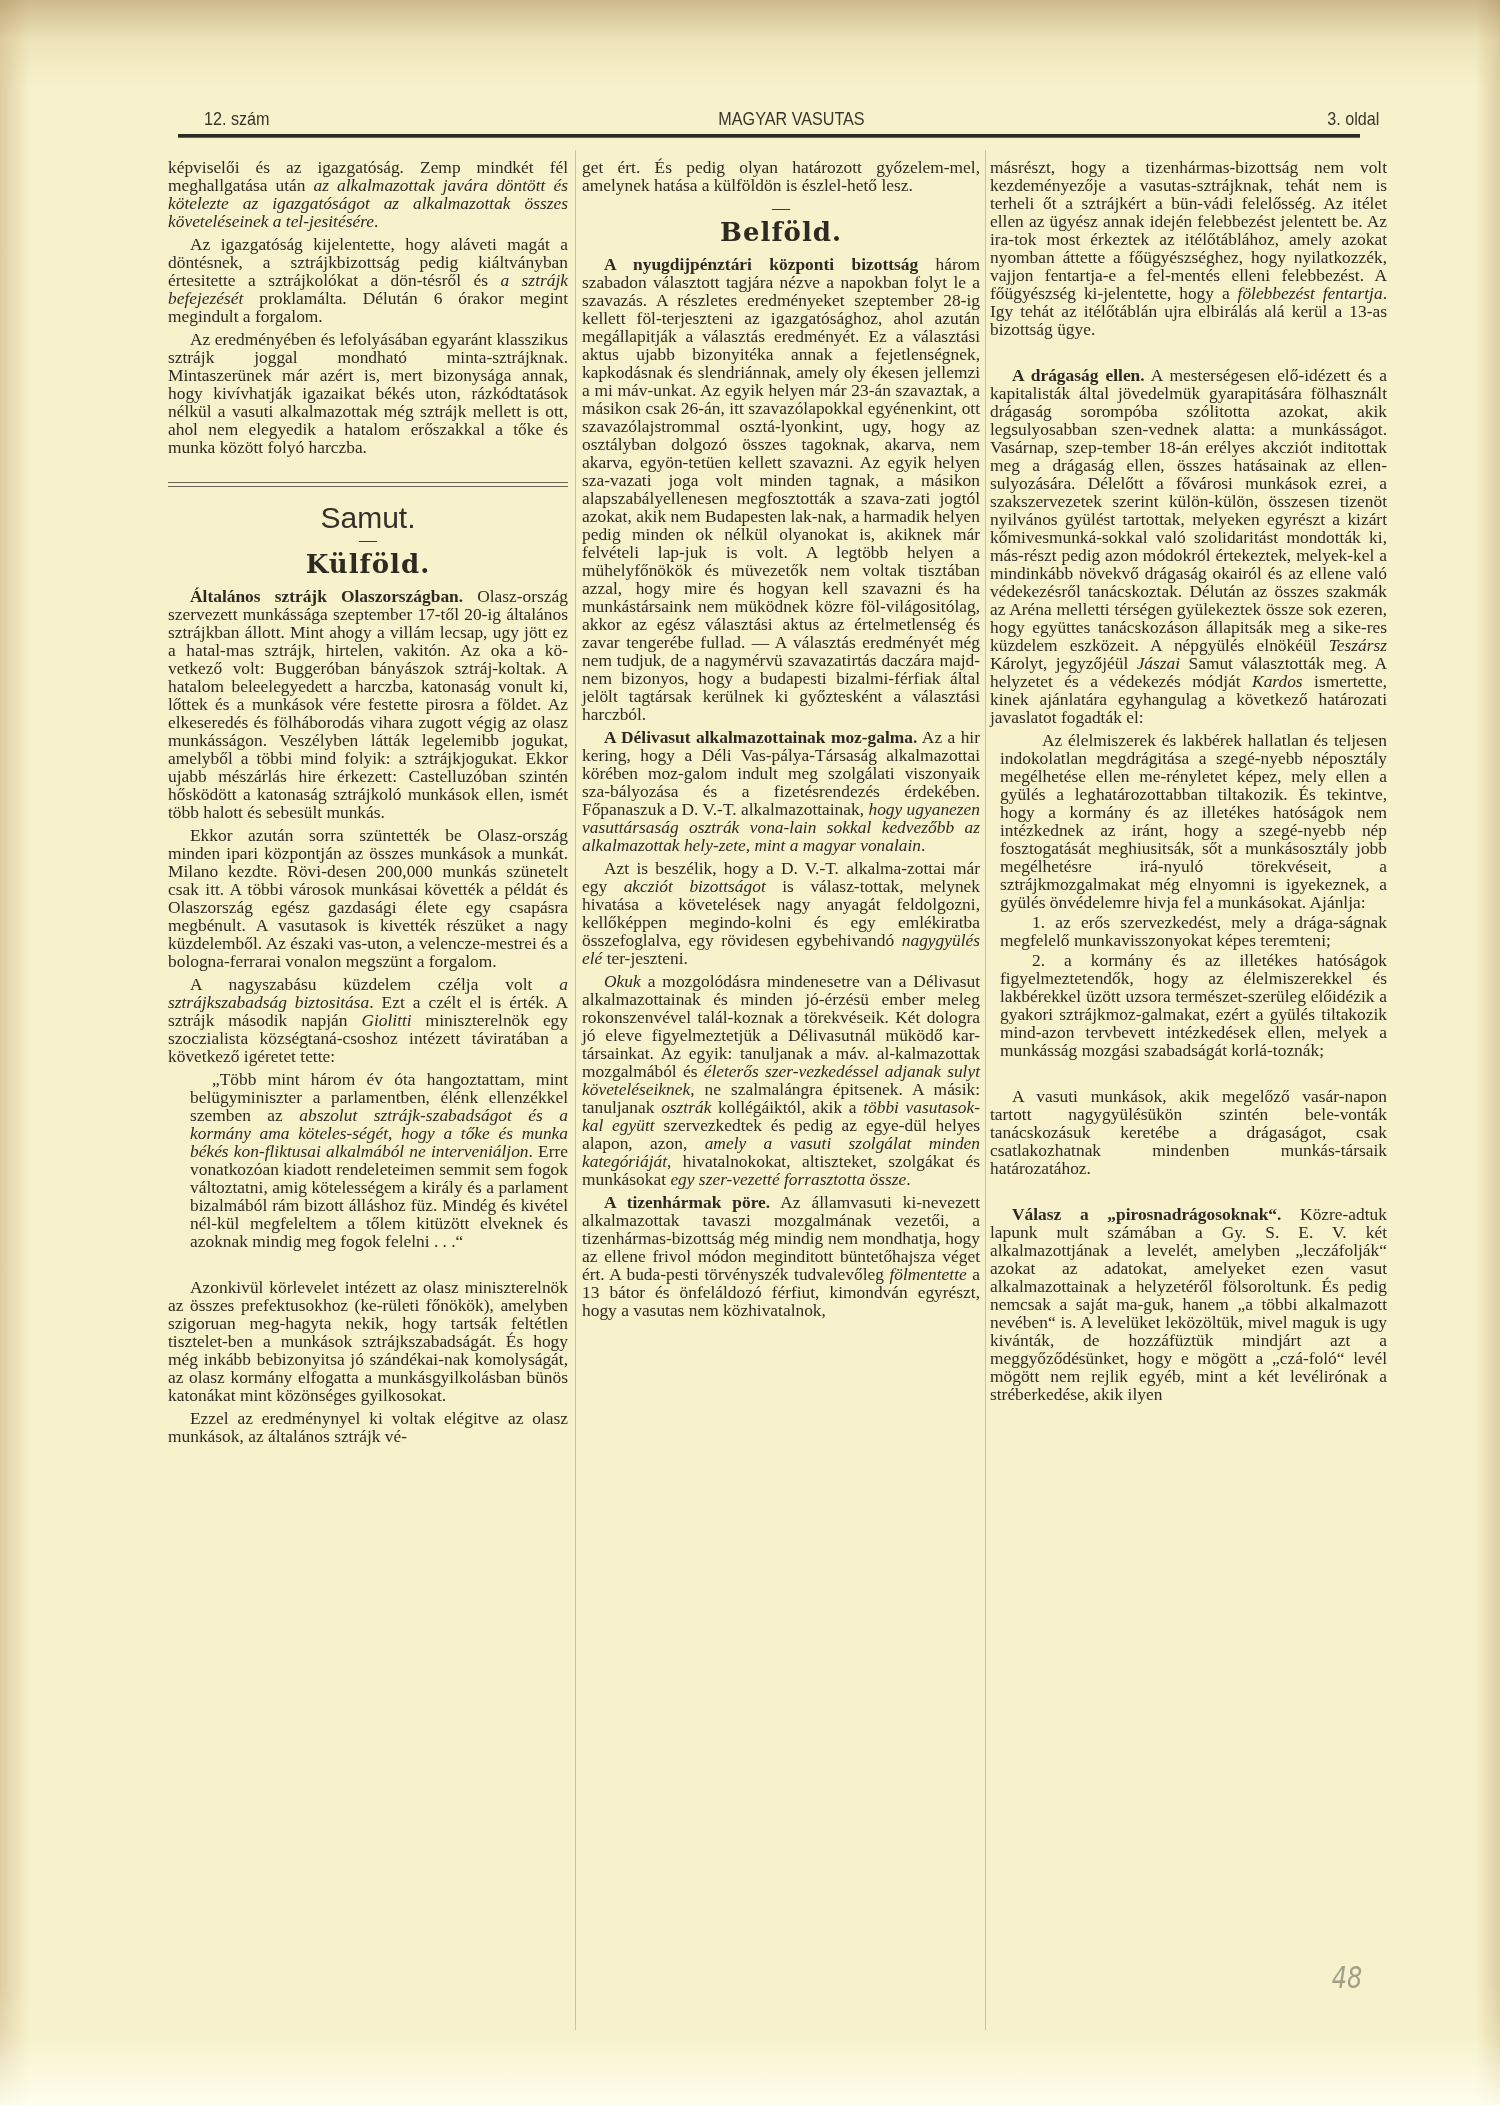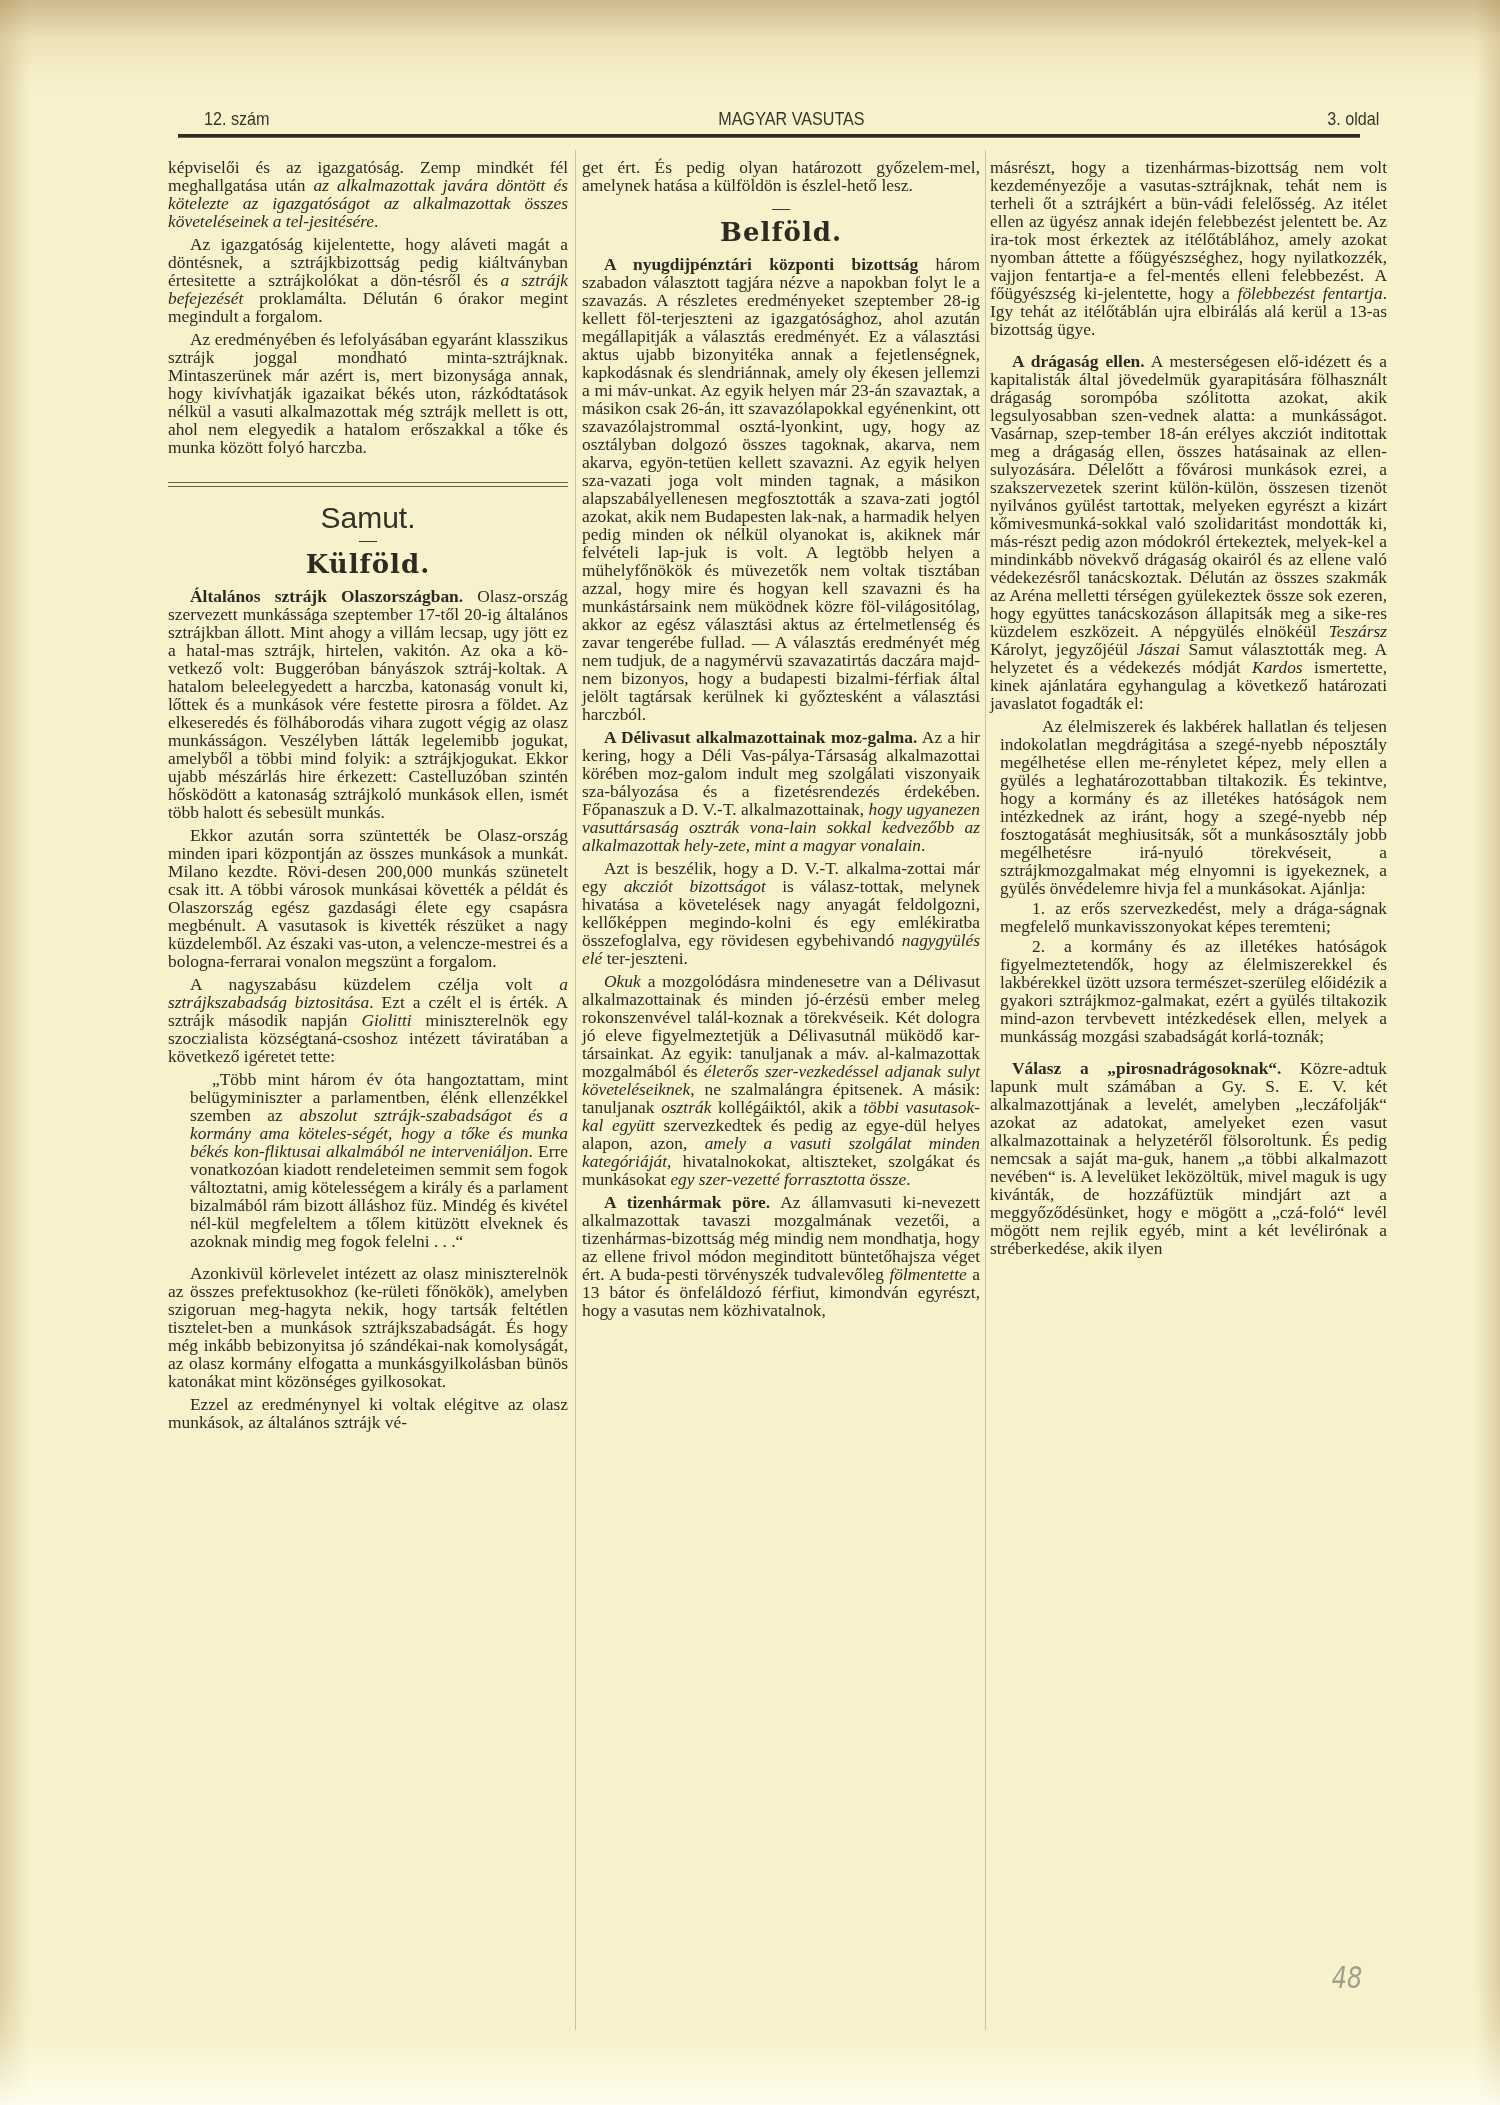--- a/index.html
+++ b/index.html
@@ -45,7 +45,7 @@
   .p.quote { margin-left:22px; text-indent:22px; }
   .p.resolution { margin-left:10px; text-indent:42px; margin-bottom:2px; }
   .p.item { margin-left:10px; text-indent:32px; margin-bottom:2px; }
-  .p.gap { margin-top:14px; }
+  .p.gap { margin-top:28px; }
   .i { font-style:italic; }
   .b { font-weight:bold; }
   .section-rule {

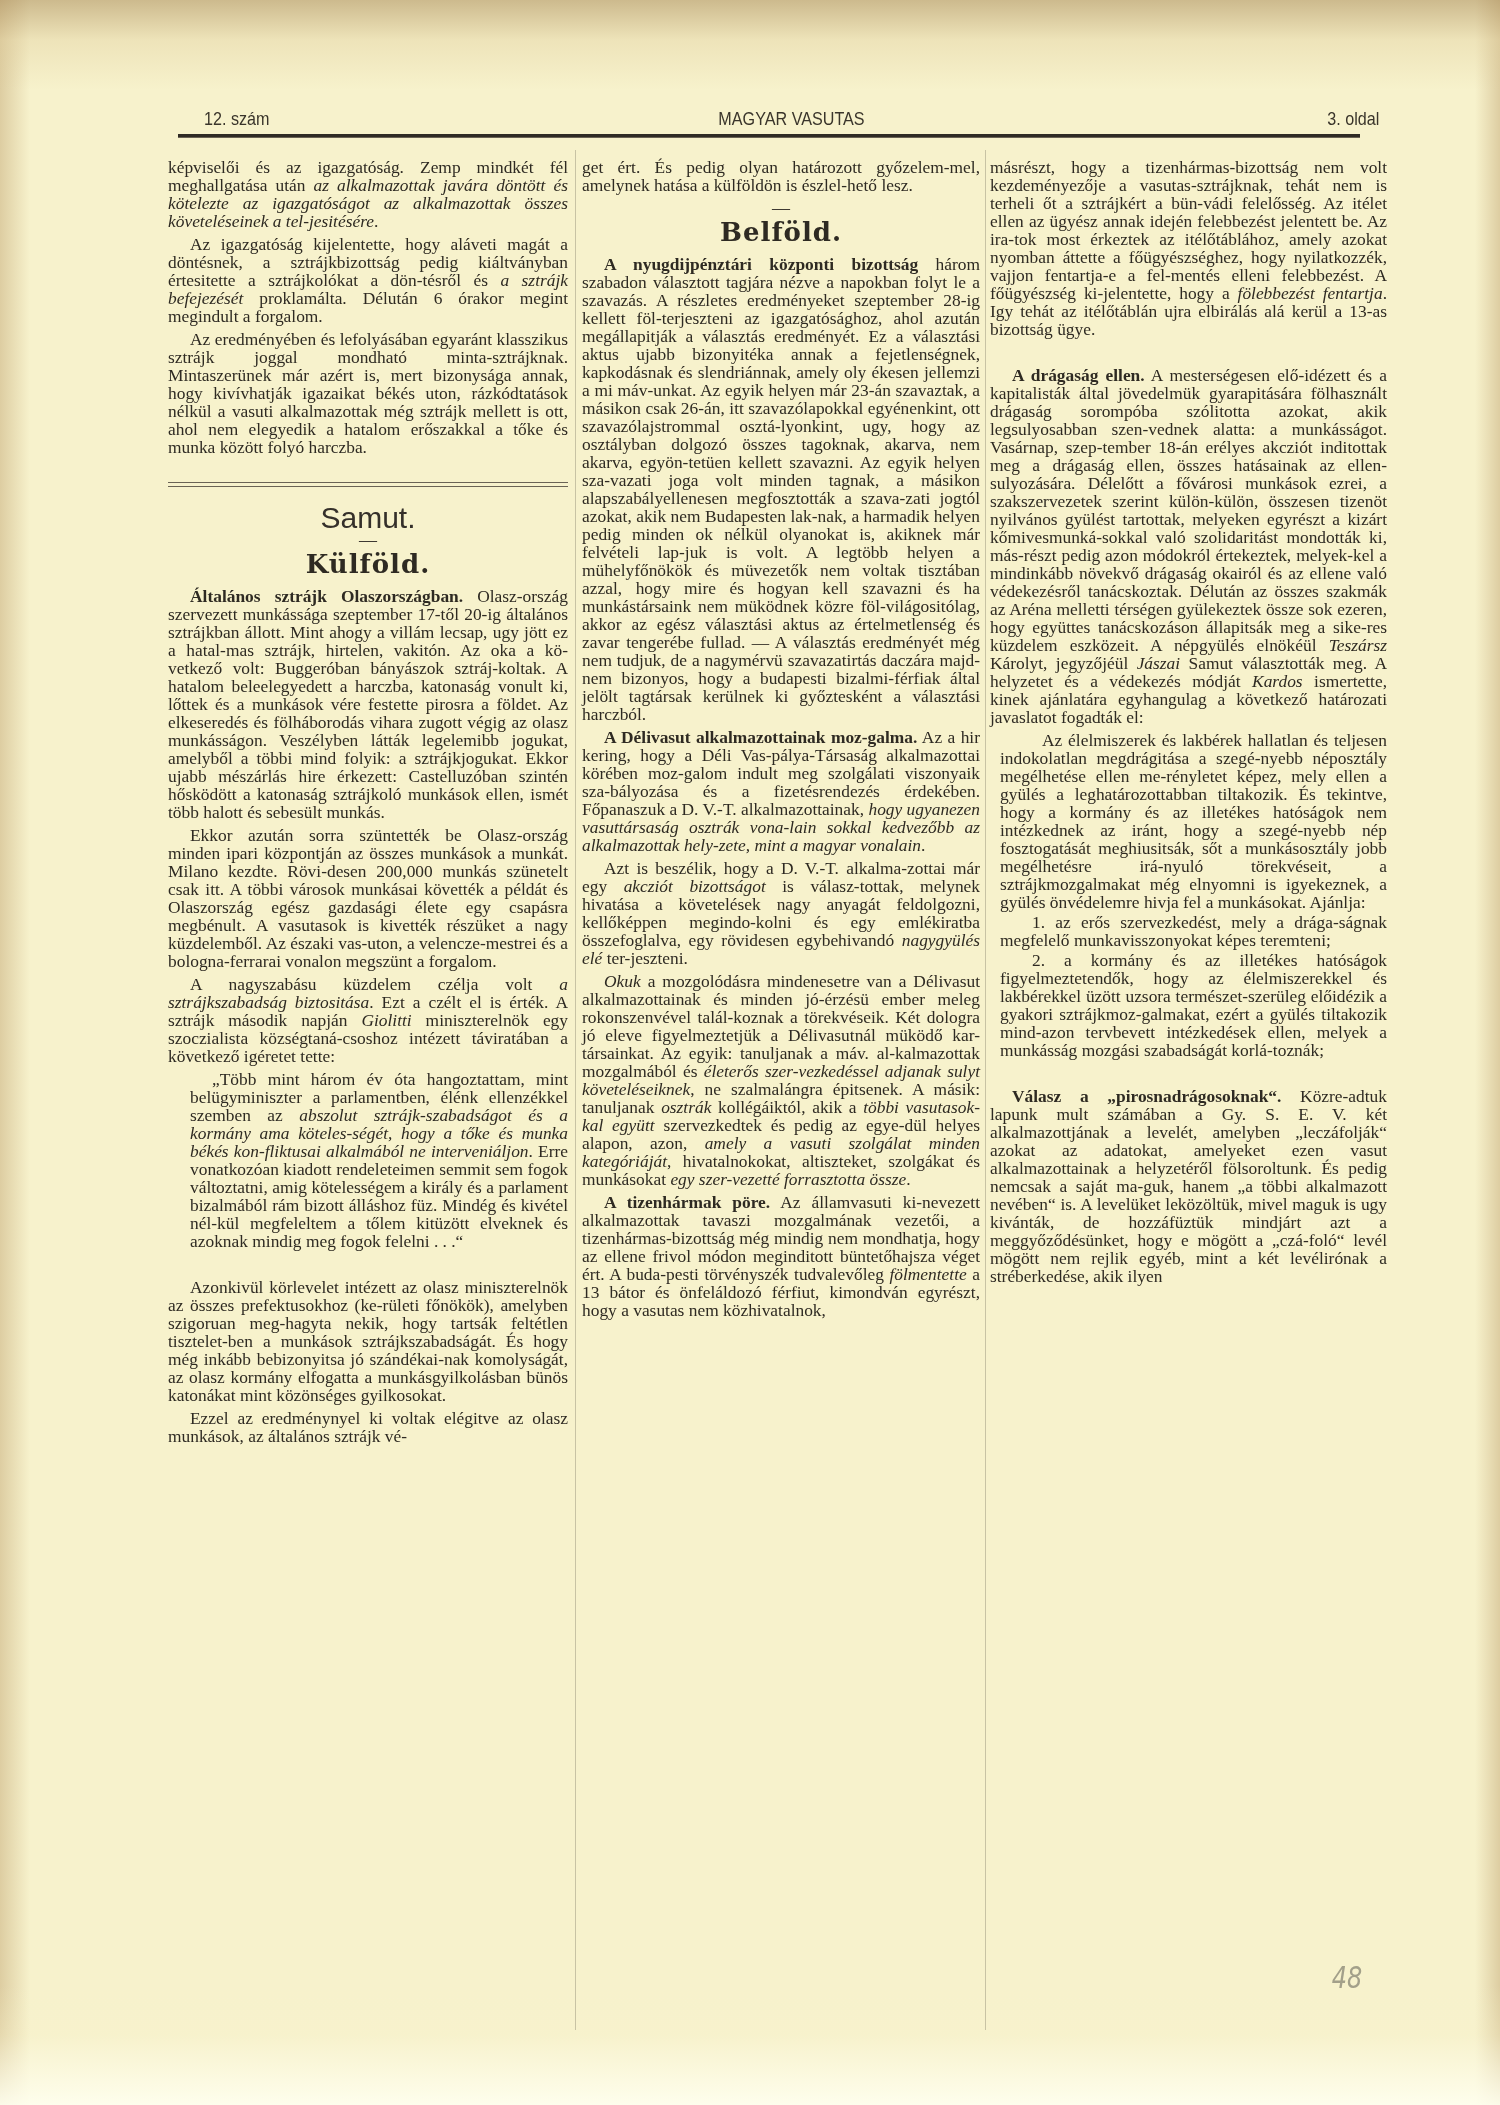--- a/index.html
+++ b/index.html
@@ -112,6 +112,7 @@
       <p class="p resolution gap2"><span>Az élelmiszerek és lakbérek hallatlan és teljesen indokolatlan megdrágitása a szegé-nyebb néposztály megélhetése ellen me-rényletet képez, mely ellen a gyülés a leghatározottabban tiltakozik. És tekintve, hogy a kormány és az illetékes hatóságok nem intézkednek az iránt, hogy a szegé-nyebb nép fosztogatását meghiusitsák, sőt a munkásosztály jobb megélhetésre irá-nyuló törekvéseit, a sztrájkmozgalmakat még elnyomni is igyekeznek, a gyülés önvédelemre hivja fel a munkásokat. Ajánlja:</span></p>
       <p class="p item"><span>1. az erős szervezkedést, mely a drága-ságnak megfelelő munkavisszonyokat képes teremteni;</span></p>
       <p class="p item"><span>2. a kormány és az illetékes hatóságok figyelmeztetendők, hogy az élelmiszerekkel és lakbérekkel üzött uzsora természet-szerüleg előidézik a gyakori sztrájkmoz-galmakat, ezért a gyülés tiltakozik mind-azon tervbevett intézkedések ellen, melyek a munkásság mozgási szabadságát korlá-toznák;</span></p>
+      <p class="p gap"><span>A vasuti munkások, akik megelőző vasár-napon tartott nagygyülésükön szintén bele-vonták tanácskozásuk keretébe a drágaságot, csak csatlakozhatnak mindenben munkás-társaik határozatához.</span></p>
       <p class="p gap"><span class="b">Válasz a „pirosnadrágosoknak“.</span><span> Közre-adtuk lapunk mult számában a Gy. S. E. V. két alkalmazottjának a levelét, amelyben „leczáfolják“ azokat az adatokat, amelyeket ezen vasut alkalmazottainak a helyzetéről fölsoroltunk. És pedig nemcsak a saját ma-guk, hanem „a többi alkalmazott nevében“ is. A levelüket leközöltük, mivel maguk is ugy kivánták, de hozzáfüztük mindjárt azt a meggyőződésünket, hogy e mögött a „czá-foló“ levél mögött nem rejlik egyéb, mint a két levélirónak a stréberkedése, akik ilyen</span></p>
     </div>
 

